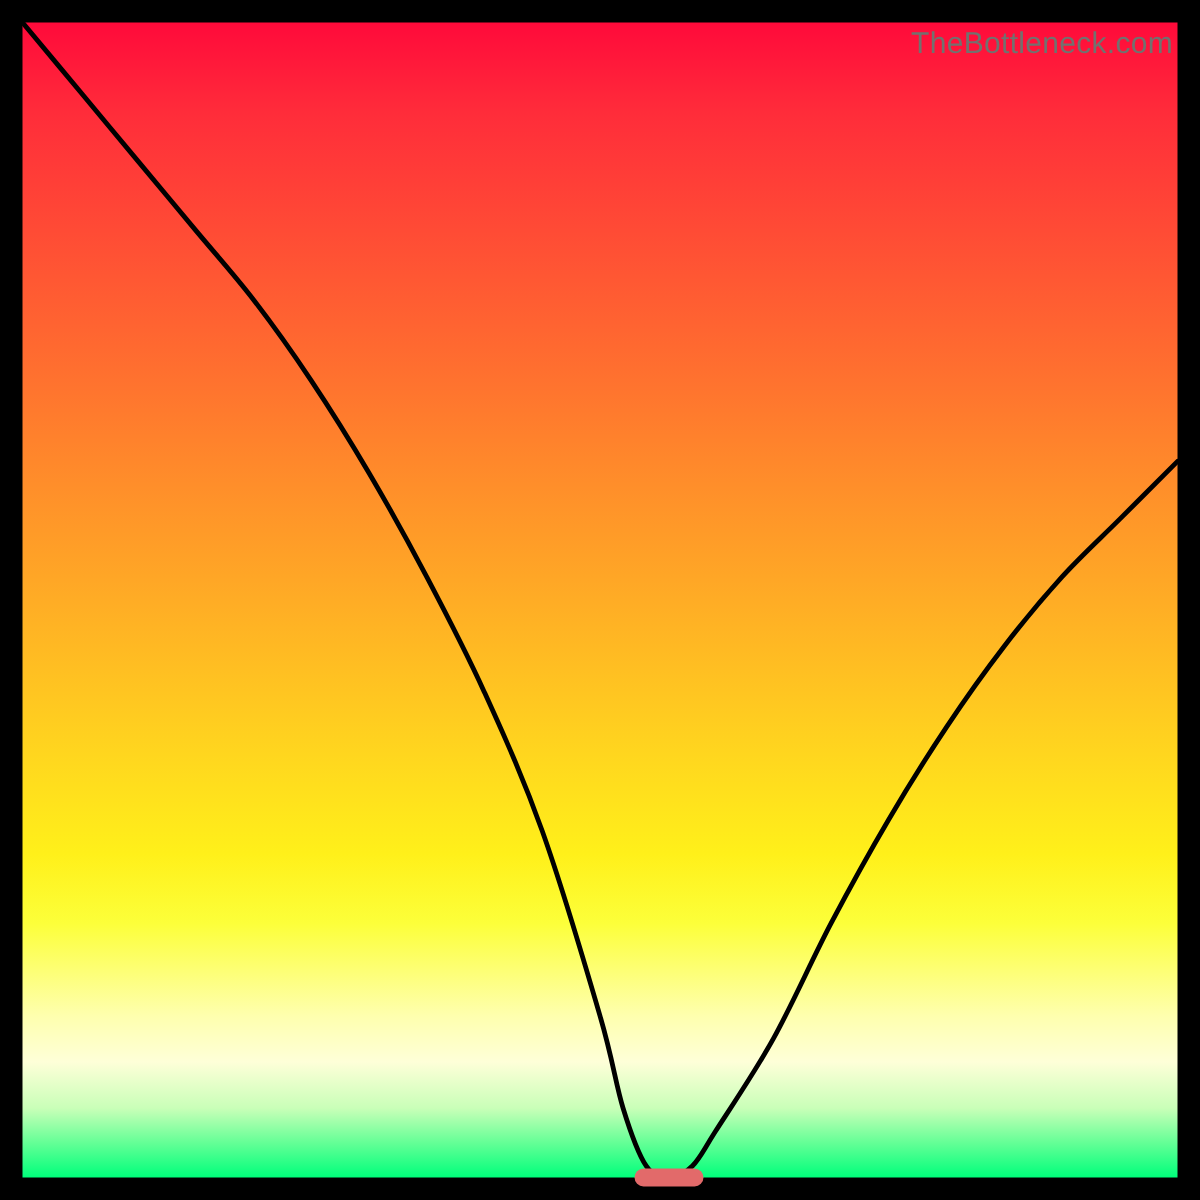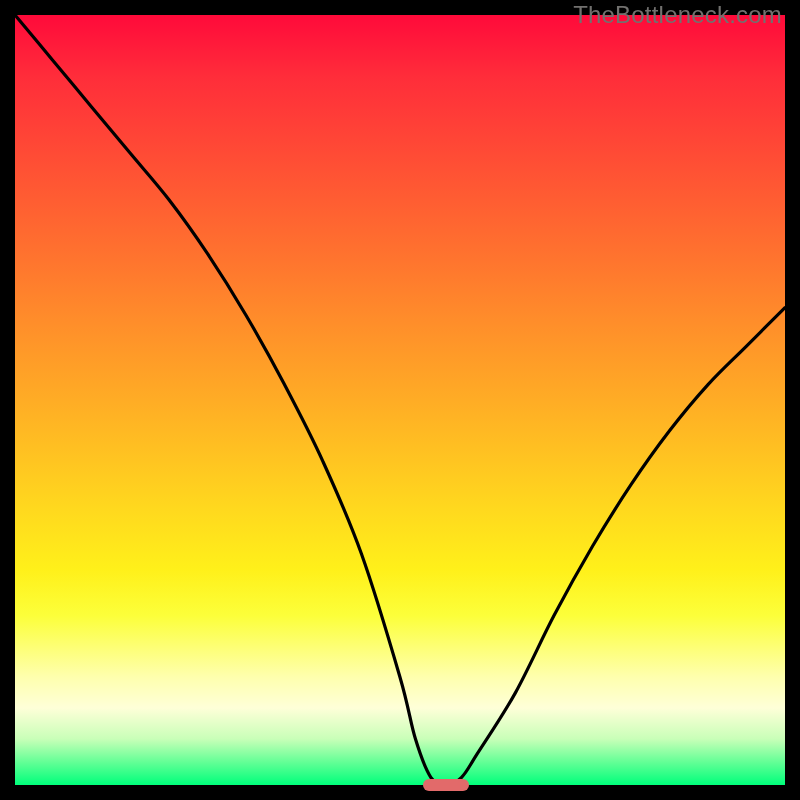--- a/index.html
+++ b/index.html
@@ -37,10 +37,10 @@
   }
   .watermark {
     position: absolute;
-    top: 1px;
+    top: 18px;
     right: 18px;
     font-family: Arial, Helvetica, sans-serif;
-    font-size: 24px;
+    font-size: 20px;
     font-weight: 500;
     color: #72716f;
     letter-spacing: 0.2px;

